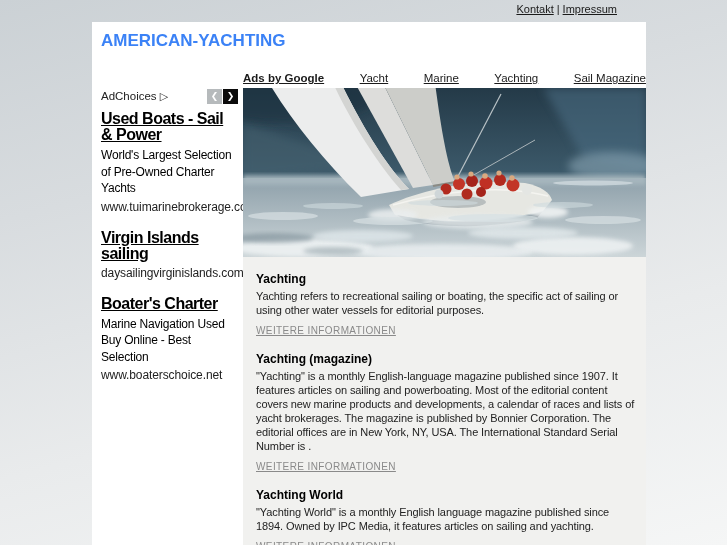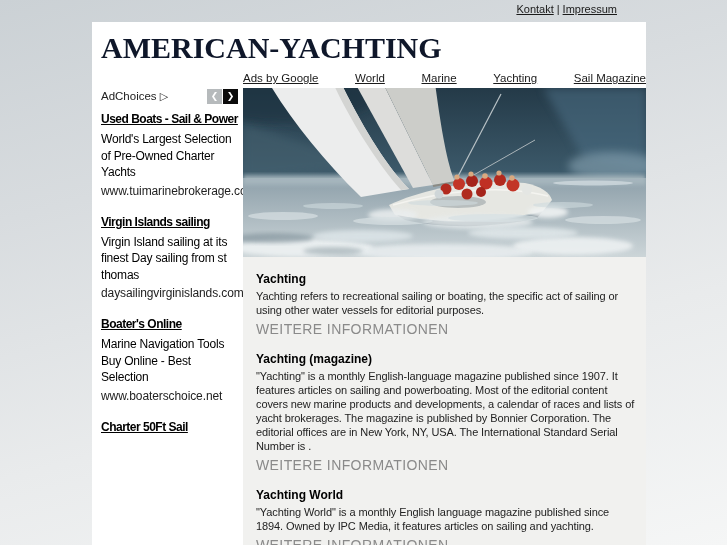--- a/index.html
+++ b/index.html
@@ -12,7 +12,7 @@
   .top-links .sep{margin:0 3px;text-decoration:none;}
   
   .content-box{position:absolute;left:92px;top:22px;width:554px;height:523px;background:#ffffff;}
-  .site-title{position:absolute;left:9px;top:9px;font-size:30px;font-weight:bold;color:#0f172a;letter-spacing:0px;font-family:Liberation Serif, serif;}
+  .site-title{position:absolute;left:9px;top:9px;font-size:17px;font-weight:bold;color:#3b82f6;letter-spacing:0px;}
   
   .nav-row{position:absolute;left:151px;top:50px;width:403px;display:flex;justify-content:space-between;align-items:flex-end;font-size:11.5px;}
   .nav-row a{color:#1a1a1a;text-decoration:underline;cursor:pointer;white-space:nowrap;}

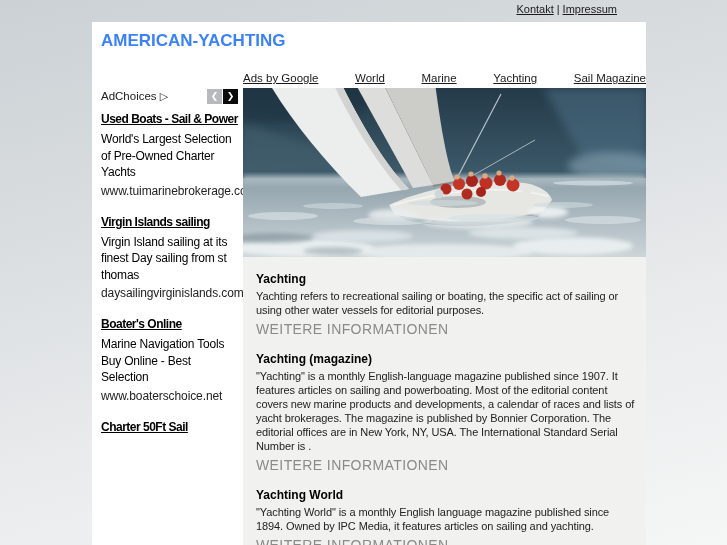--- a/index.html
+++ b/index.html
@@ -16,7 +16,7 @@
   
   .nav-row{position:absolute;left:151px;top:50px;width:403px;display:flex;justify-content:space-between;align-items:flex-end;font-size:11.5px;}
   .nav-row a{color:#1a1a1a;text-decoration:underline;cursor:pointer;white-space:nowrap;}
-  .nav-row a.first{font-weight:normal;text-align:center;}
+  .nav-row a.first{font-weight:bold;text-align:center;}
   
   .hero{position:absolute;left:151px;top:66px;width:403px;height:169px;overflow:hidden;}
   

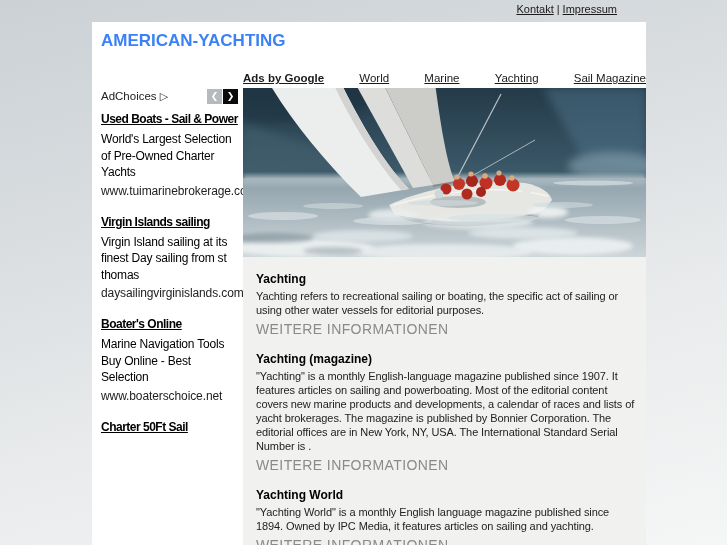--- a/index.html
+++ b/index.html
@@ -57,7 +57,7 @@
 
     <div class="nav-row">
       <a class="first">Ads by Google</a>
-      <a>World</a>
+      <a>Yacht</a>
       <a>Marine</a>
       <a>Yachting</a>
       <a>Sail Magazine</a>

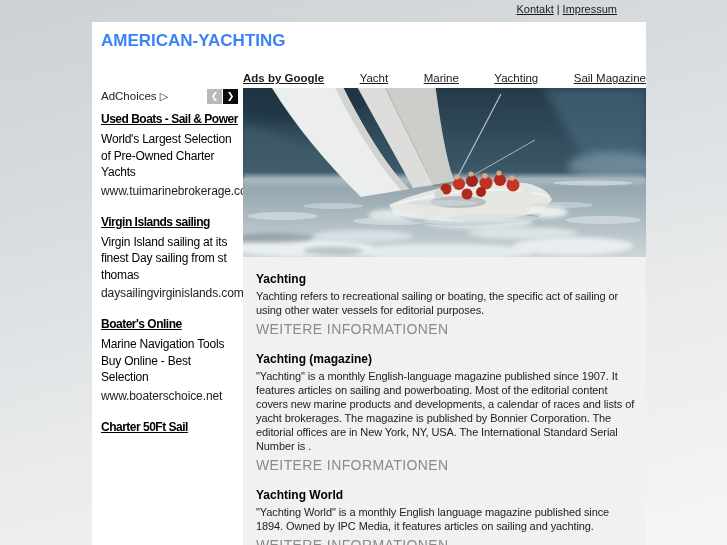--- a/index.html
+++ b/index.html
@@ -37,7 +37,7 @@
   .car-prev{background:#b6babc;margin-right:1px;}
   .car-next{background:#0b0b0b;}
   .ad{margin-bottom:16px;}
-  .ad-h{display:block;font-size:12px;font-weight:bold;letter-spacing:-0.5px;line-height:16px;
+  .ad-h{display:block;font-size:16px;font-weight:bold;letter-spacing:-0.5px;line-height:16px;
         color:#000;text-decoration:underline;cursor:pointer;margin-bottom:4px;}
   .ad-d{font-size:12px;line-height:16.5px;color:#000000;letter-spacing:-0.2px;margin-bottom:3px;}
   .ad-u{display:block;font-size:12px;color:#222;cursor:pointer;letter-spacing:-0.1px;}

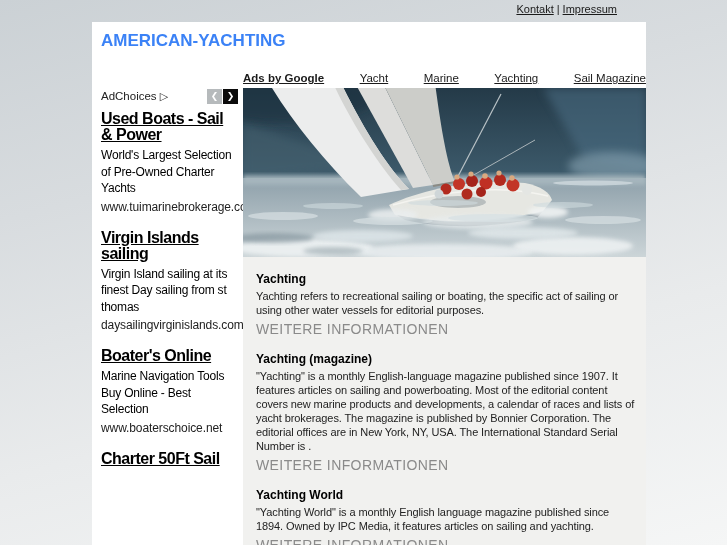--- a/index.html
+++ b/index.html
@@ -80,7 +80,6 @@
 
       <div class="ad">
         <a class="ad-h">Virgin Islands sailing</a>
-        <div class="ad-d">Virgin Island sailing at its finest Day sailing from st thomas</div>
         <a class="ad-u">daysailingvirginislands.com</a>
       </div>
 

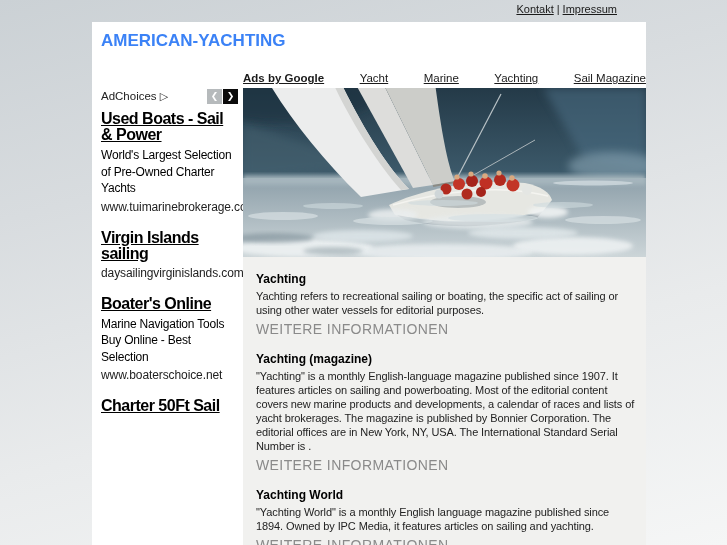--- a/index.html
+++ b/index.html
@@ -84,7 +84,7 @@
       </div>
 
       <div class="ad">
-        <a class="ad-h">Boater's Online</a>
+        <a class="ad-h">Boater's Charter</a>
         <div class="ad-d">Marine Navigation Tools Buy Online - Best Selection</div>
         <a class="ad-u">www.boaterschoice.net</a>
       </div>

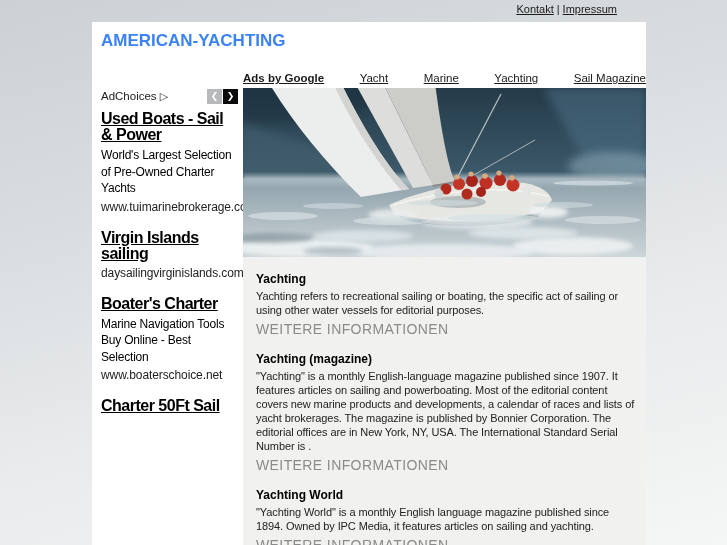--- a/index.html
+++ b/index.html
@@ -85,7 +85,7 @@
 
       <div class="ad">
         <a class="ad-h">Boater's Charter</a>
-        <div class="ad-d">Marine Navigation Tools Buy Online - Best Selection</div>
+        <div class="ad-d">Marine Navigation Used Buy Online - Best Selection</div>
         <a class="ad-u">www.boaterschoice.net</a>
       </div>
 

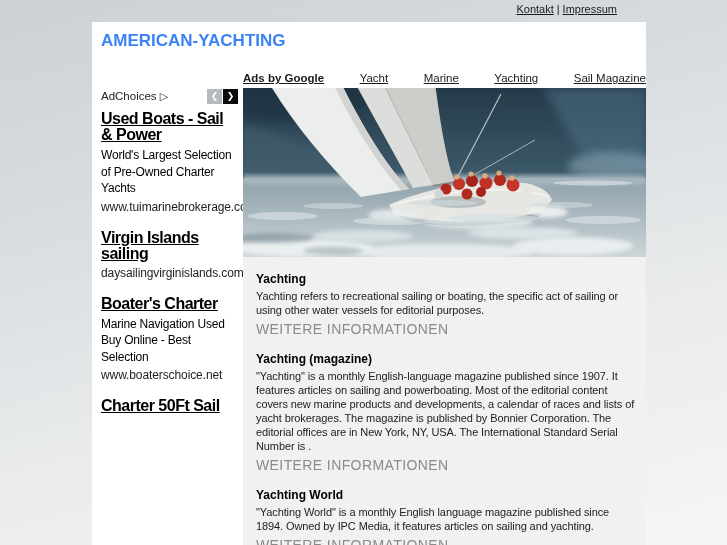--- a/index.html
+++ b/index.html
@@ -25,7 +25,7 @@
   .section{margin-bottom:14px;}
   .section h3{margin:0 0 3px 0;font-size:12px;font-weight:bold;color:#000;}
   .section p{margin:0 0 3px 0;font-size:11px;line-height:14px;color:#222;letter-spacing:-0.1px;}
-  .more-link{font-size:14px;color:#8a8a8a;letter-spacing:0.4px;cursor:pointer;}
+  .more-link{font-size:10px;color:#8a8a8a;text-decoration:underline;letter-spacing:0.4px;cursor:pointer;}
   
   .sidebar{position:absolute;left:9px;top:66px;width:137px;}
   .adchoices-row{display:flex;align-items:center;height:16px;margin-bottom:7px;}

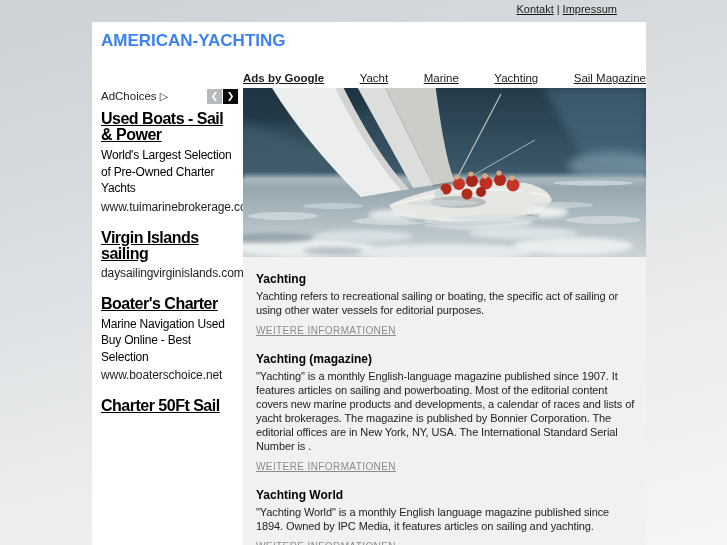--- a/index.html
+++ b/index.html
@@ -90,9 +90,6 @@
       </div>
 
 
-      <div class="ad">
-        <a class="ad-h">Charter 50Ft Sail</a>
-      </div>
     </div>
 
     <div class="hero">

